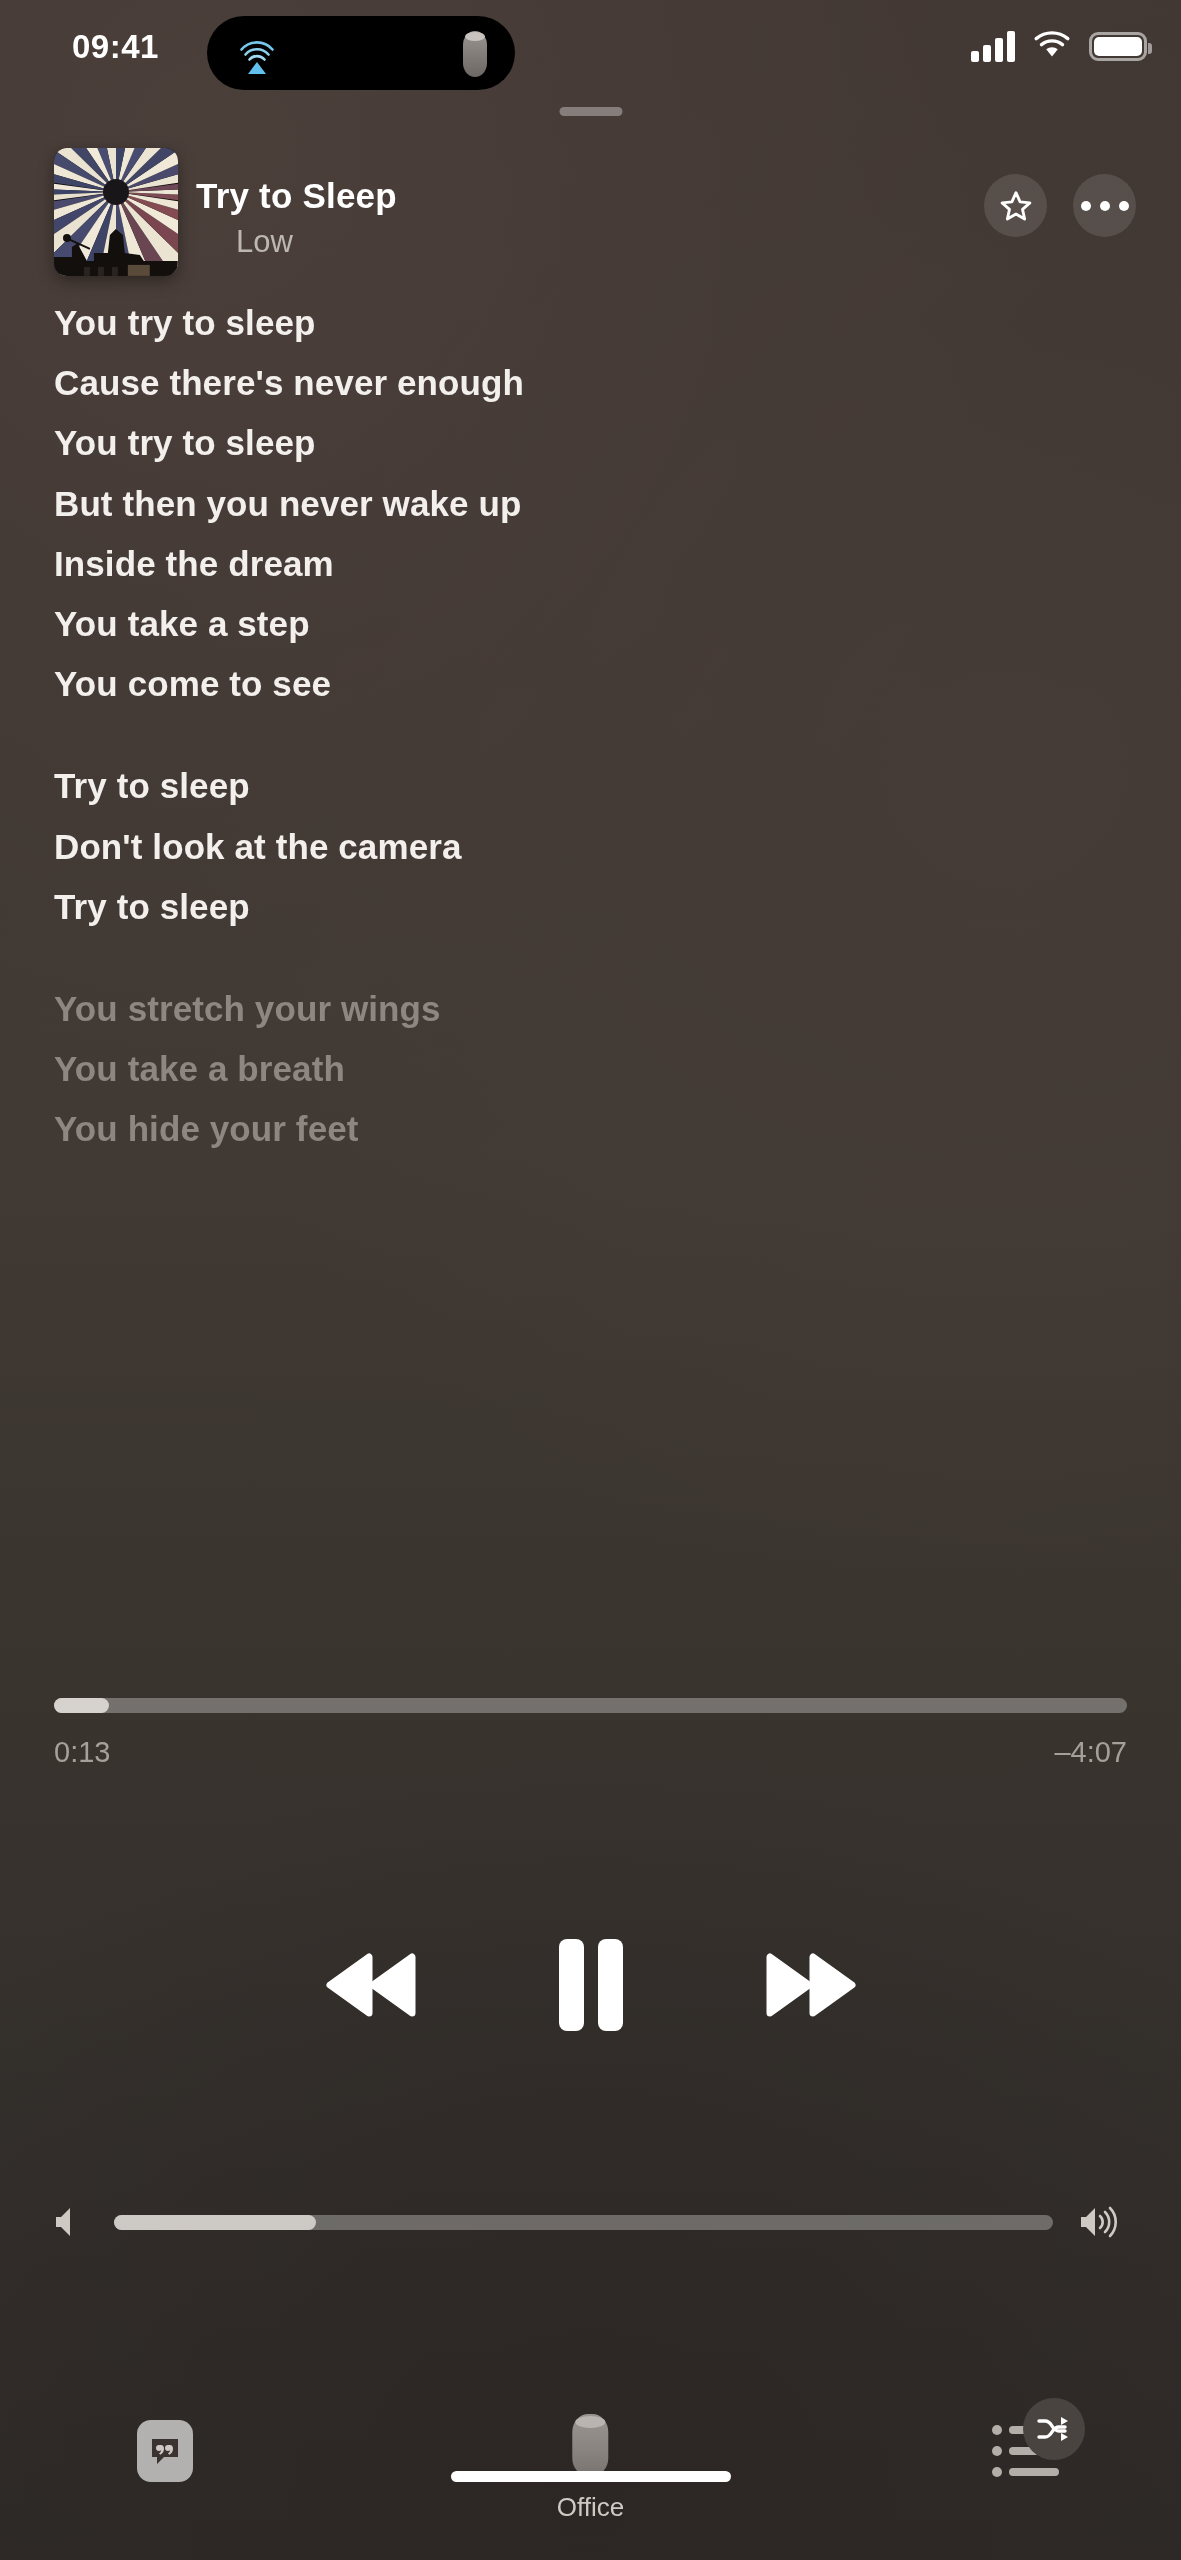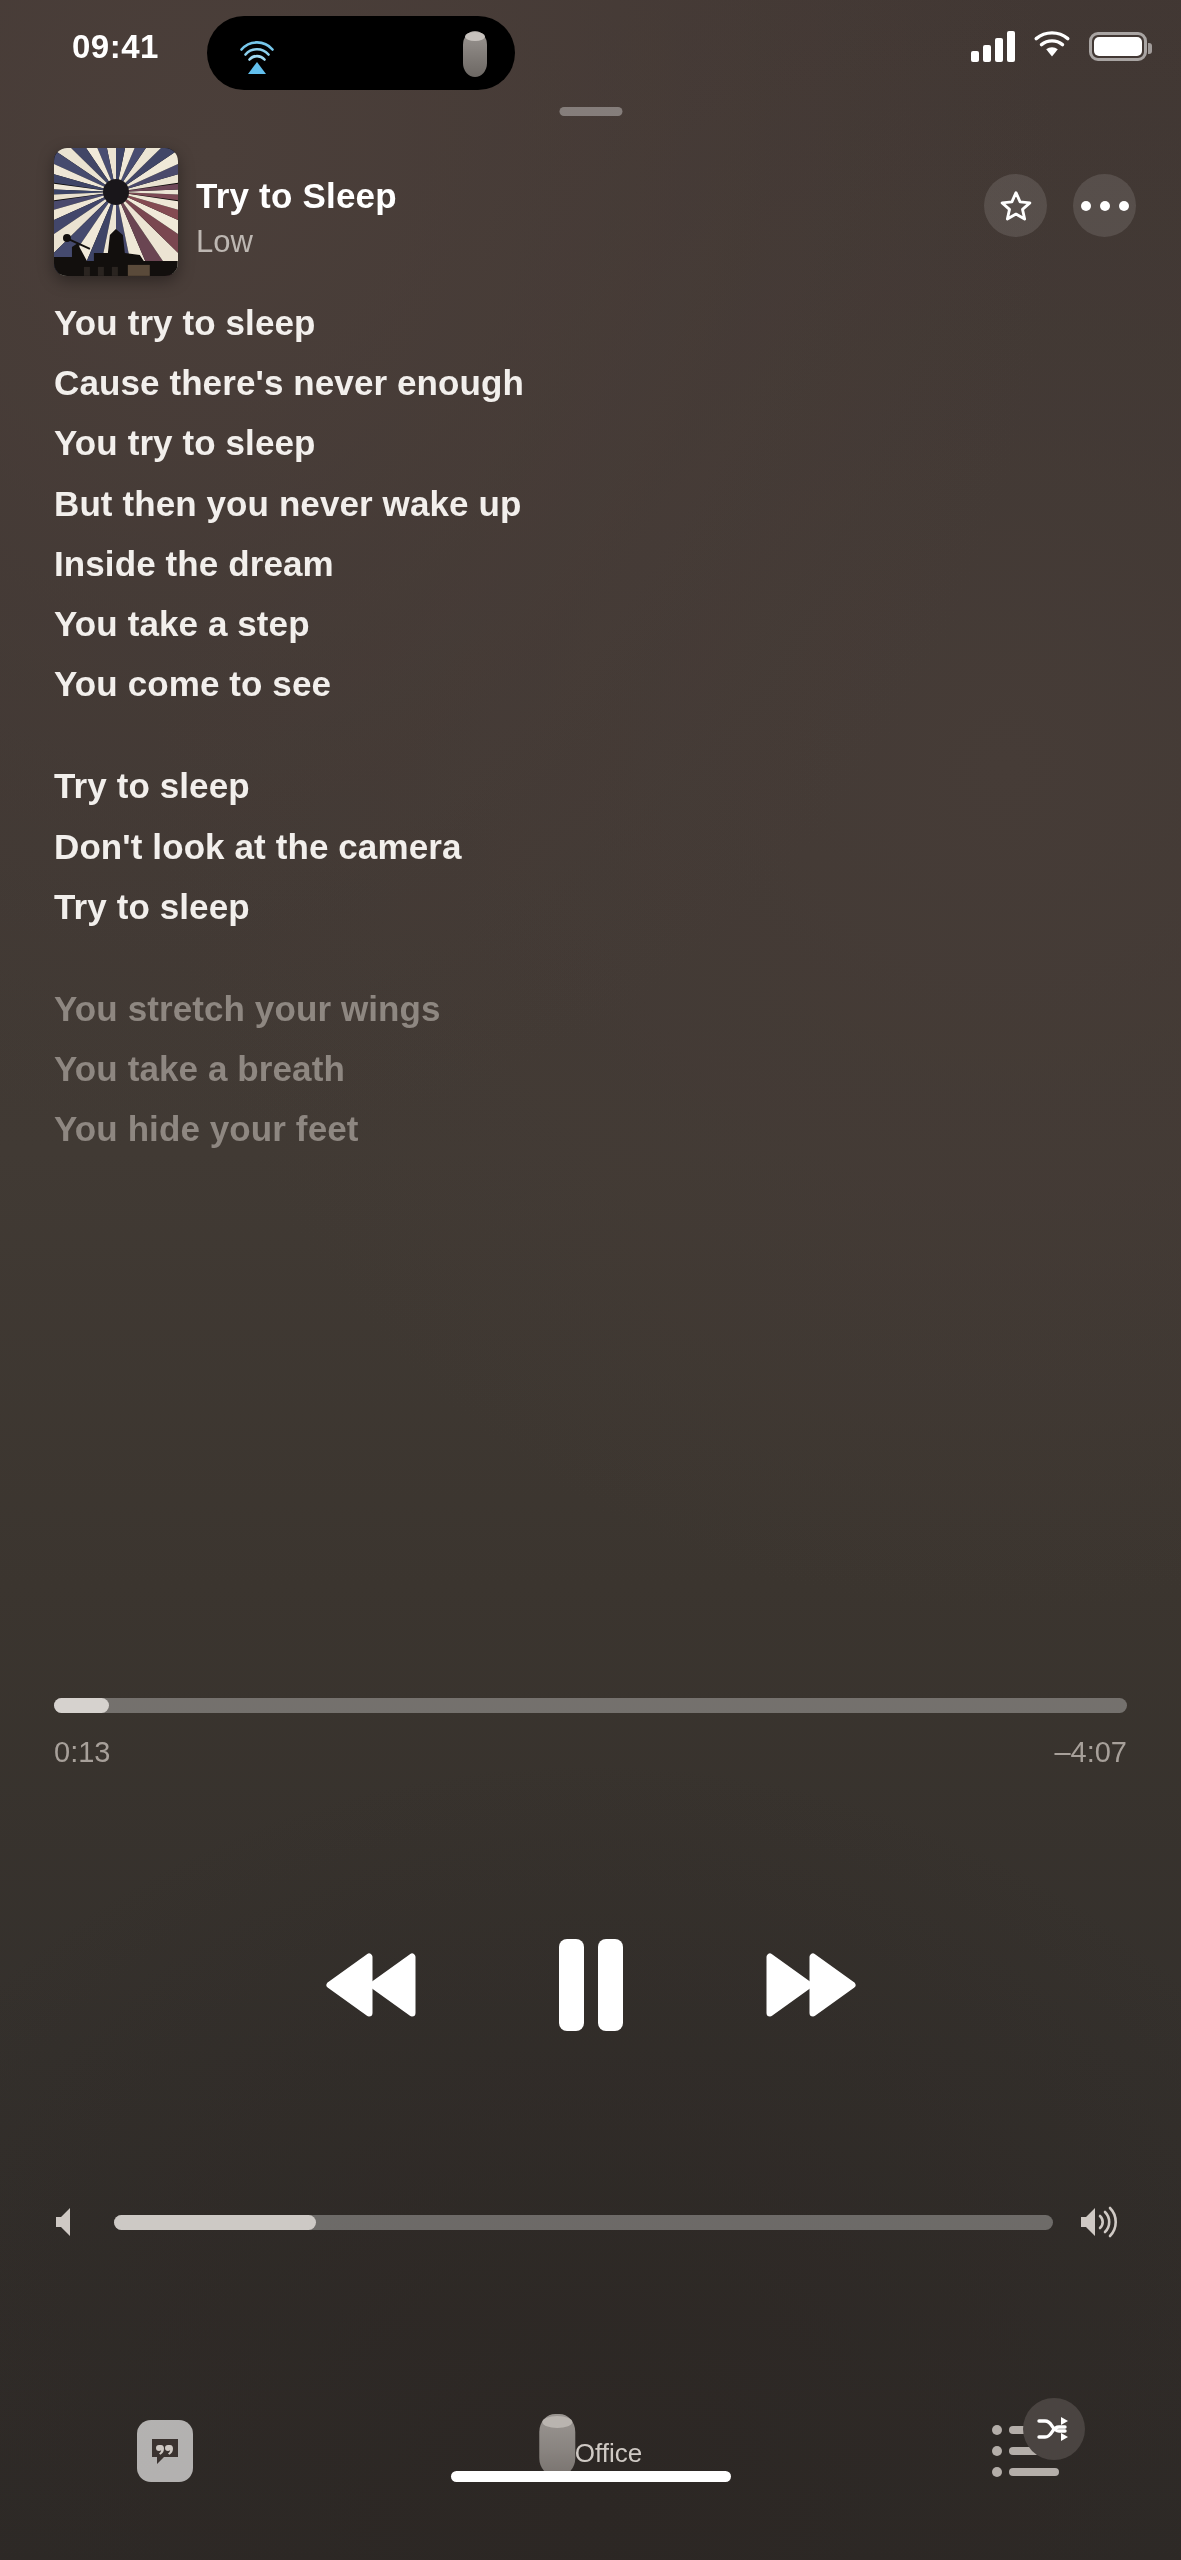--- a/index.html
+++ b/index.html
@@ -77,7 +77,7 @@
   }
   .np-text { position:absolute; left:196px; top:28px; }
   .np-title { font-size:35px; font-weight:700; color:#fff; letter-spacing:.2px; }
-  .np-artist { font-size:31px; font-weight:400; color:#bdb7b2; margin-top:8px; }
+  .np-artist { font-size:31px; font-weight:400; color:#bdb7b2; margin-top:8px;margin-left:40px; }
   .hdr-btns { position:absolute; right:45px; top:26px; display:flex; gap:26px; }
   .circ-btn {
     width:63px; height:63px; border-radius:50%;

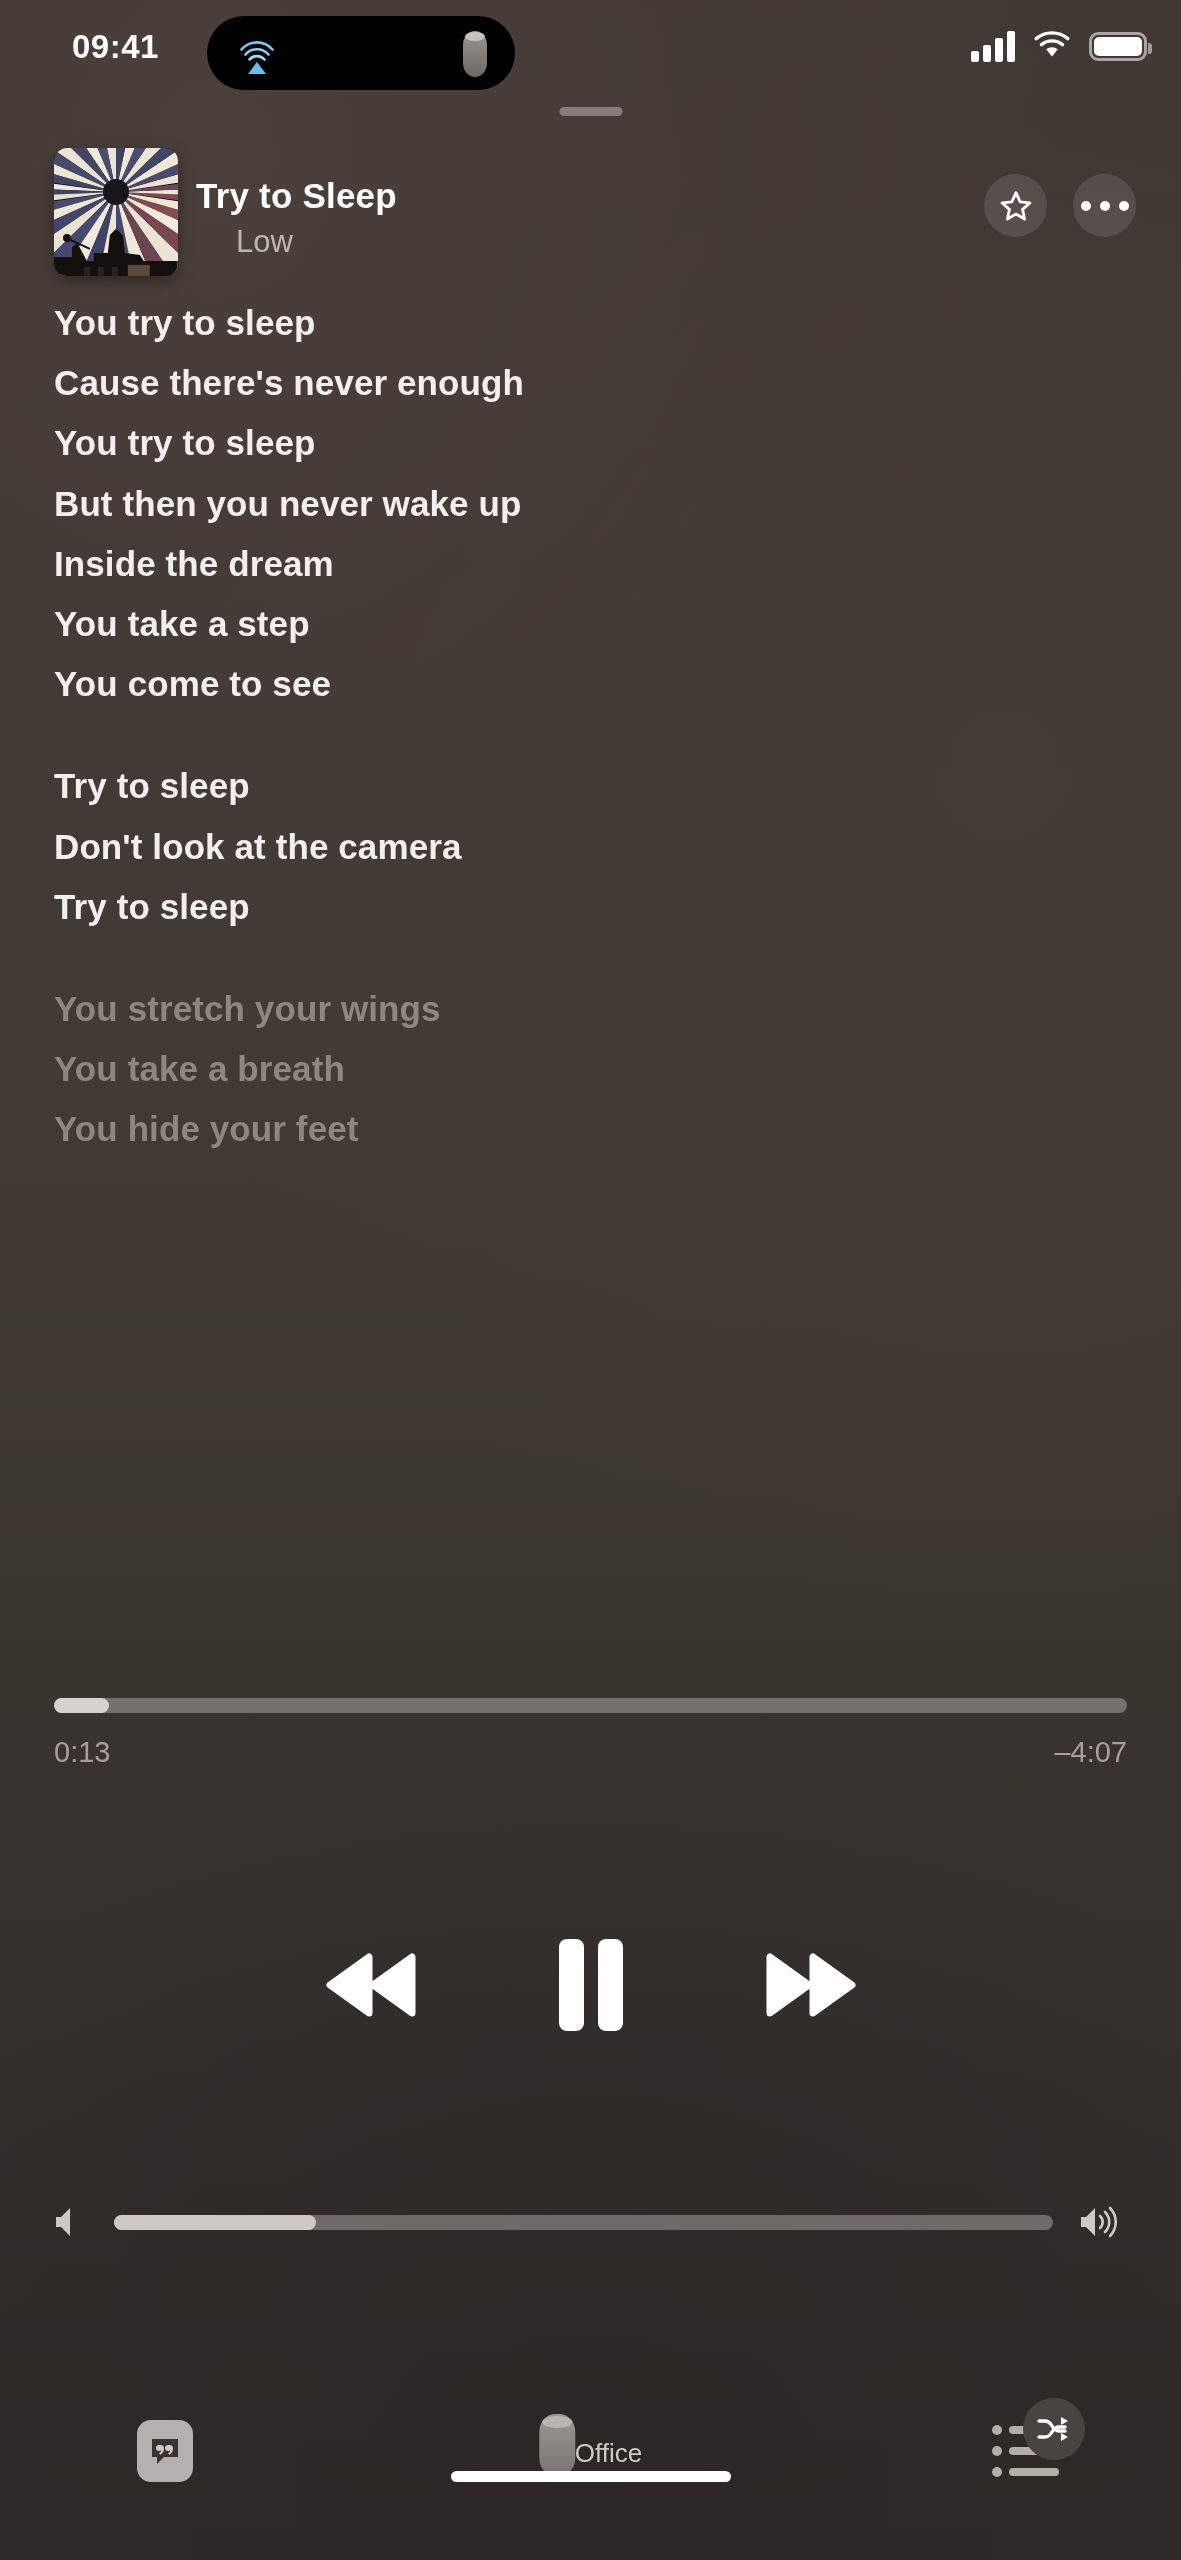--- a/index.html
+++ b/index.html
@@ -135,7 +135,7 @@
 
   
   #bottombar { position:absolute; left:0; right:0; top:2370px; height:140px; }
-  .bb-item { position:absolute; display:flex; align-items:center; }
+  .bb-item { position:absolute; display:flex; flex-direction:column; align-items:center; }
   .bb-lyrics { left:137px; top:50px; }
   .lyr-chip {
     width:56px; height:62px; border-radius:14px; background:rgba(255,255,255,.64);

